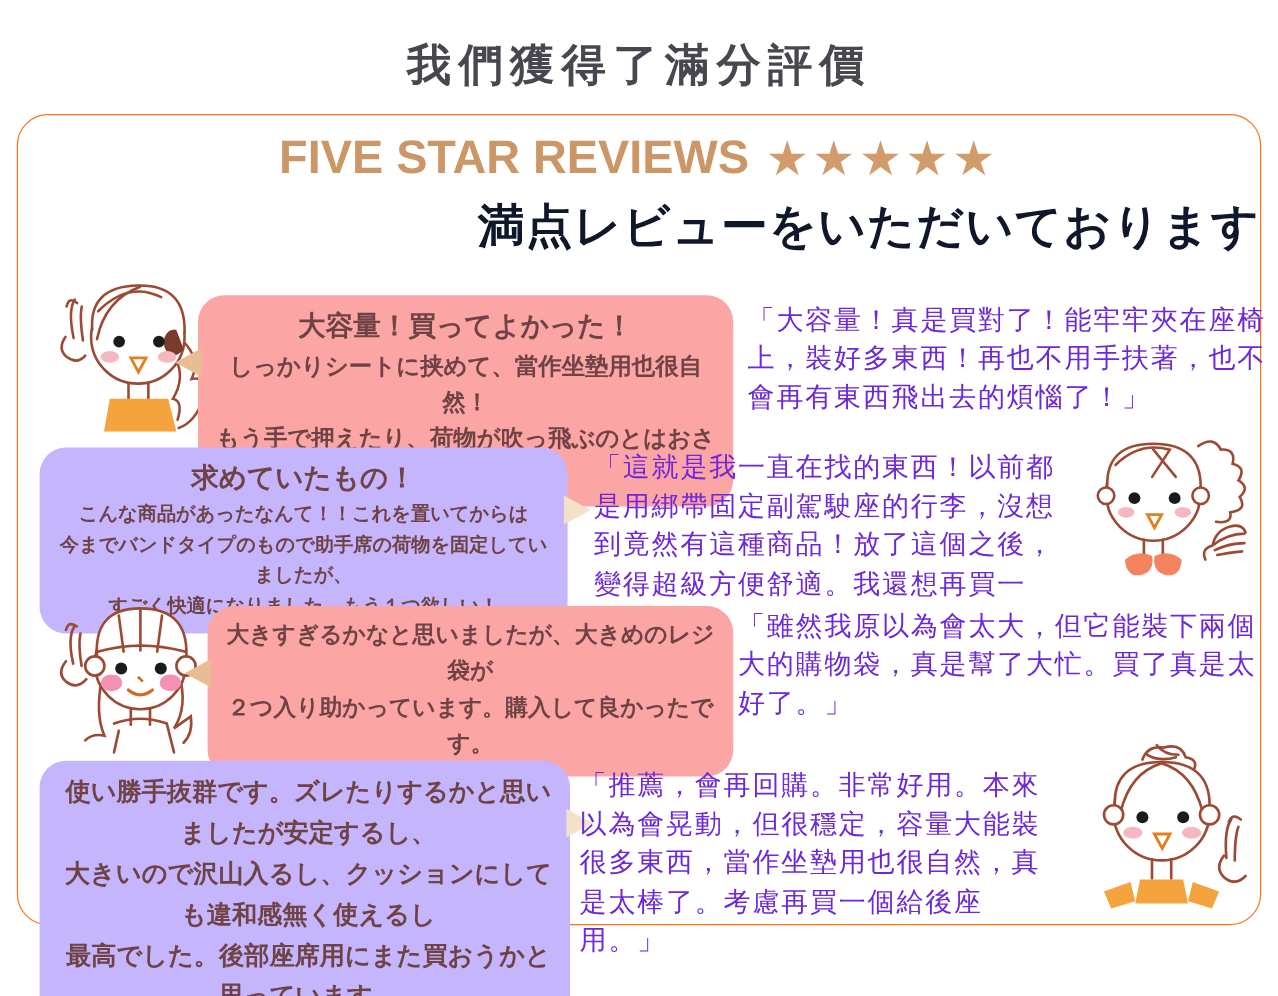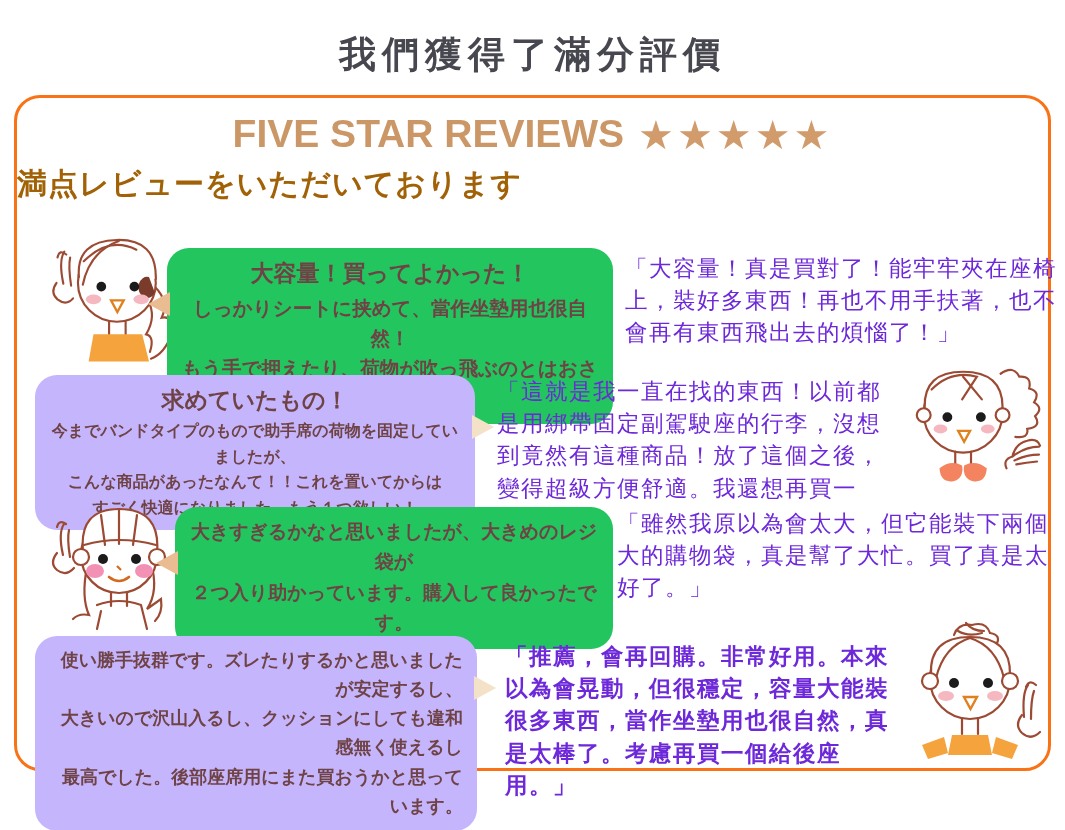--- a/index.html
+++ b/index.html
@@ -12,7 +12,7 @@
     font-size:37px; font-weight:600; color:#47474f; letter-spacing:6px; }
 
   .panel { position:absolute; left:14px; top:95px; width:1037px; height:676px;
-    background:#fff; border:3px solid #f97316; border-radius:26px; }
+    background:#fff; border:1px solid #f97316; border-radius:26px; }
 
   .panel-heading { position:absolute; top:14px; left:0; width:100%;
     display:flex; justify-content:center; align-items:center; gap:14px; }

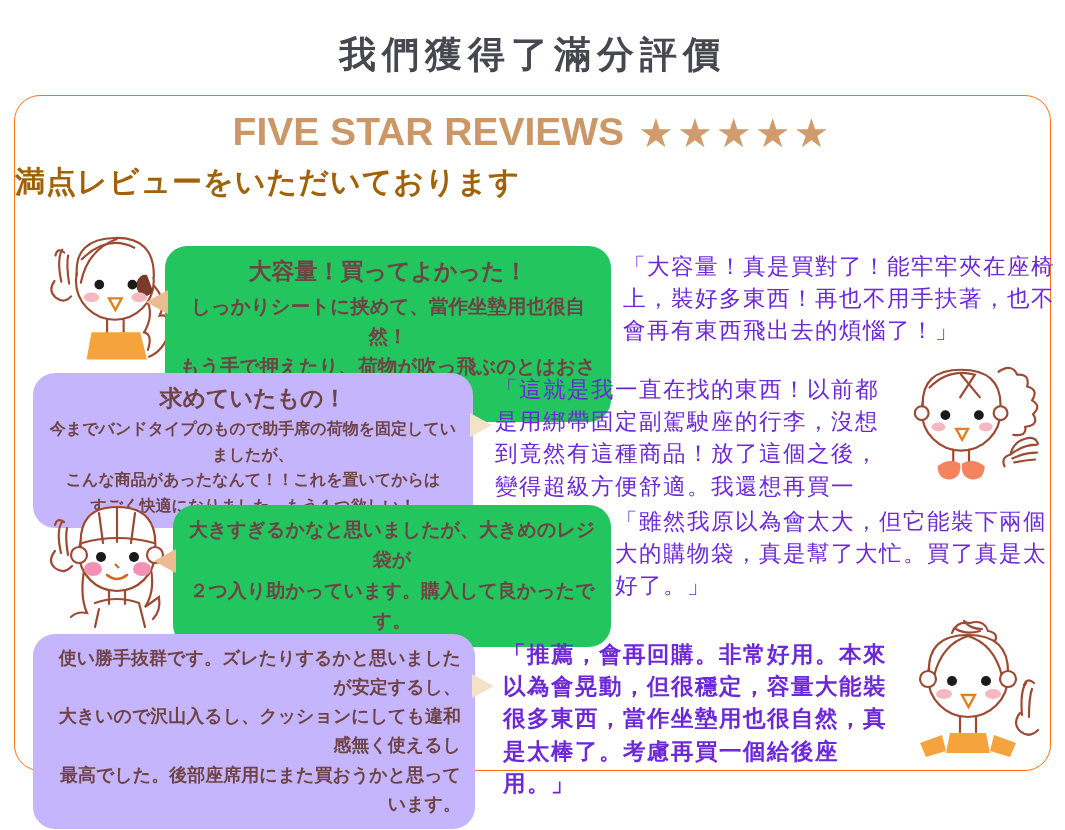--- a/index.html
+++ b/index.html
@@ -19,7 +19,7 @@
   .heading-en { font-size:39px; font-weight:bold; color:#cb9766; letter-spacing:0px; }
   .heading-stars { font-size:40px; color:#d19b6c; letter-spacing:3px; line-height:1; padding-top:2px; }
   .panel-subheading { position:absolute; top:66px; left:0; width:100%;
-    text-align:left; font-size:30px; font-weight:bold; color:#a16207; letter-spacing:1px; }
+    text-align:right; font-size:39px; font-weight:bold; color:#0f172a; letter-spacing:1px; }
 
   .char { position:absolute; }
   .char svg { width:100%; height:100%; display:block; }

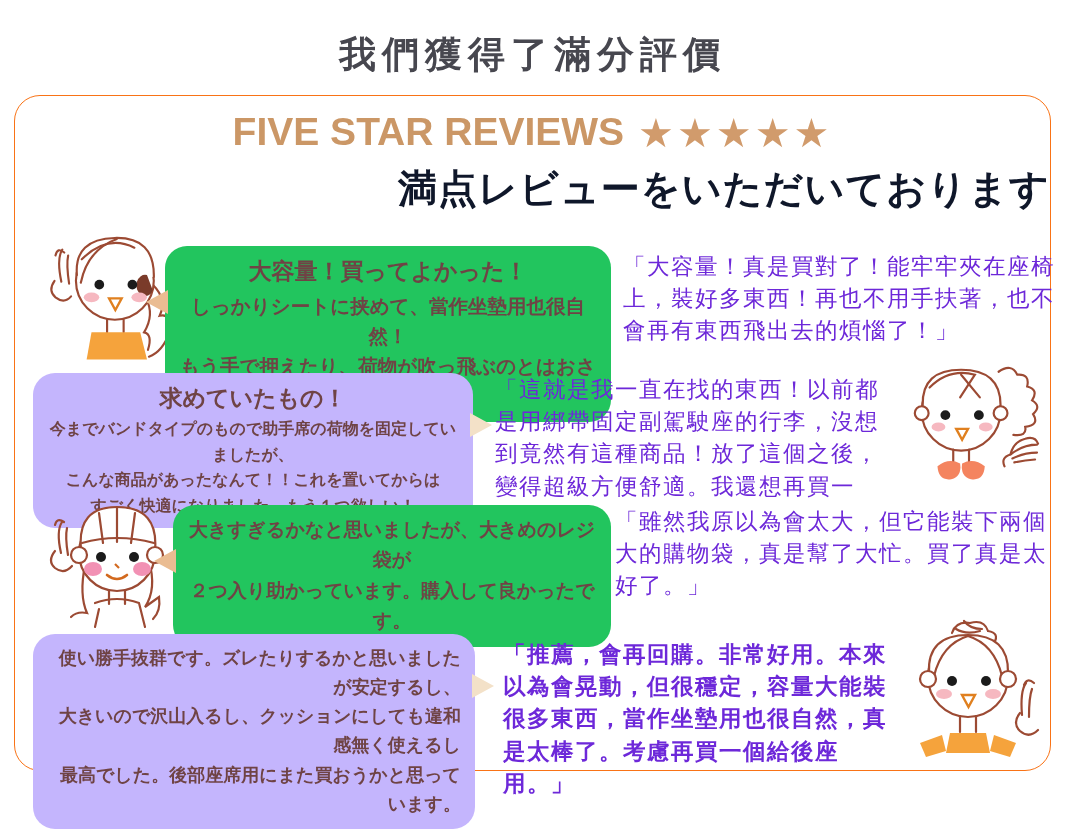--- a/index.html
+++ b/index.html
@@ -25,7 +25,7 @@
   .char svg { width:100%; height:100%; display:block; }
 
   .bubble { position:absolute; border-radius:22px; padding:10px 14px; text-align:center; }
-  .bubble.dark  { background:#22c55e; }
+  .bubble.dark  { background:#fca5a5; }
   .bubble.light { background:#c4b5fd; }
   .bubble-title { font-weight:bold; color:#6f4345; }
   .bubble-line  { font-weight:600; color:#6f4345; }

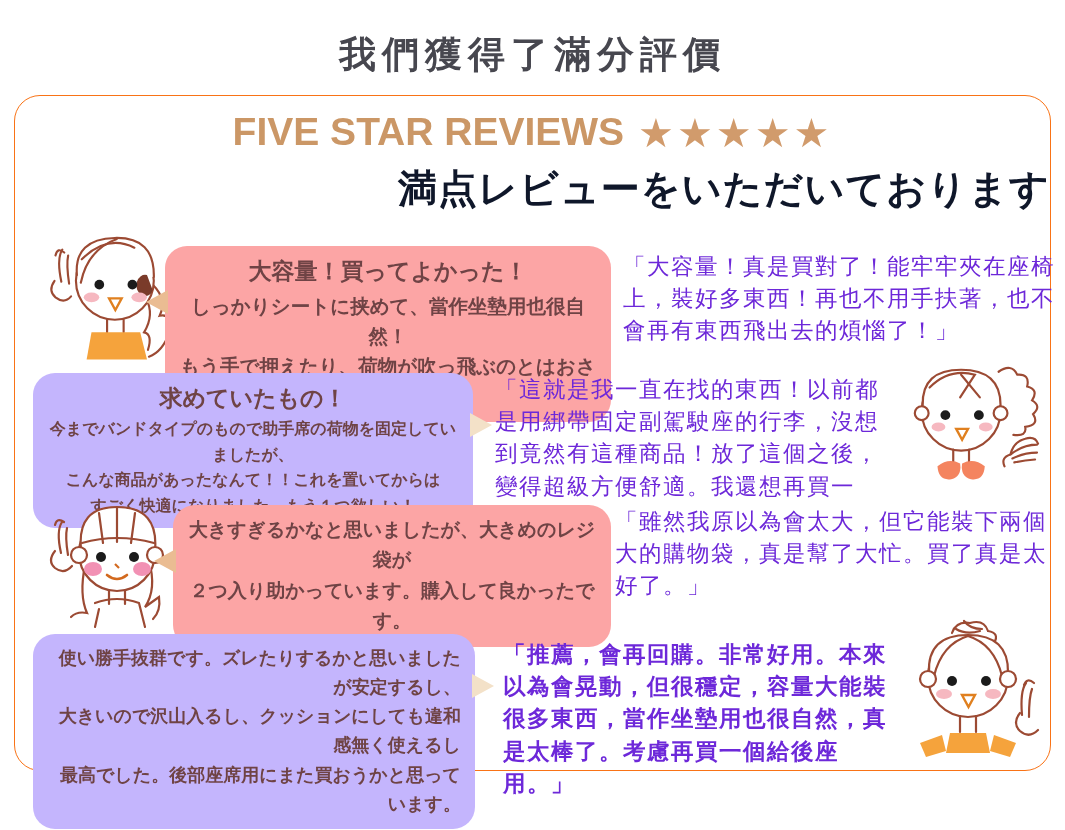--- a/index.html
+++ b/index.html
@@ -113,8 +113,8 @@
 
     <div class="bubble light tail-right b2">
       <div class="bubble-title">求めていたもの！</div>
+      <div class="bubble-line">こんな商品があったなんて！！これを置いてからは</div>
       <div class="bubble-line">今までバンドタイプのもので助手席の荷物を固定していましたが、</div>
-      <div class="bubble-line">こんな商品があったなんて！！これを置いてからは</div>
       <div class="bubble-line">すごく快適になりました。もう１つ欲しい！</div>
     </div>
     <div class="translation t2">「這就是我一直在找的東西！以前都是用綁帶固定副駕駛座的行李，沒想到竟然有這種商品！放了這個之後，變得超級方便舒適。我還想再買一個！」</div>

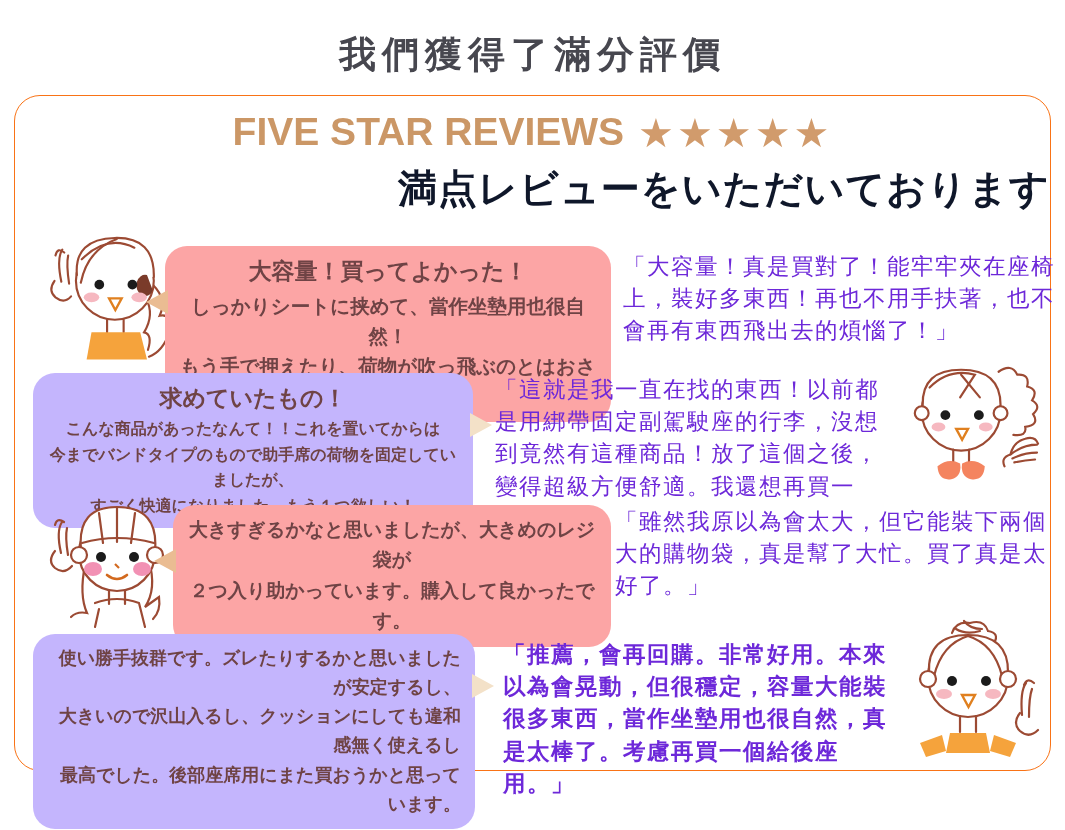--- a/index.html
+++ b/index.html
@@ -51,7 +51,7 @@
 
   .b4 { left:18px; top:538px; width:442px; text-align:center; }
   .b4 .bubble-title { font-size:22px; margin-bottom:2px; }
-  .b4 .bubble-line  { font-size:18px; line-height:1.62; text-align:right; padding-left:6px; }
+  .b4 .bubble-line  { font-size:21px; line-height:1.62; text-align:center; padding-left:6px; }
 
   .translation { position:absolute; color:#6d28d9; font-size:22.5px;
     line-height:1.43; letter-spacing:1.5px; text-align:left; }

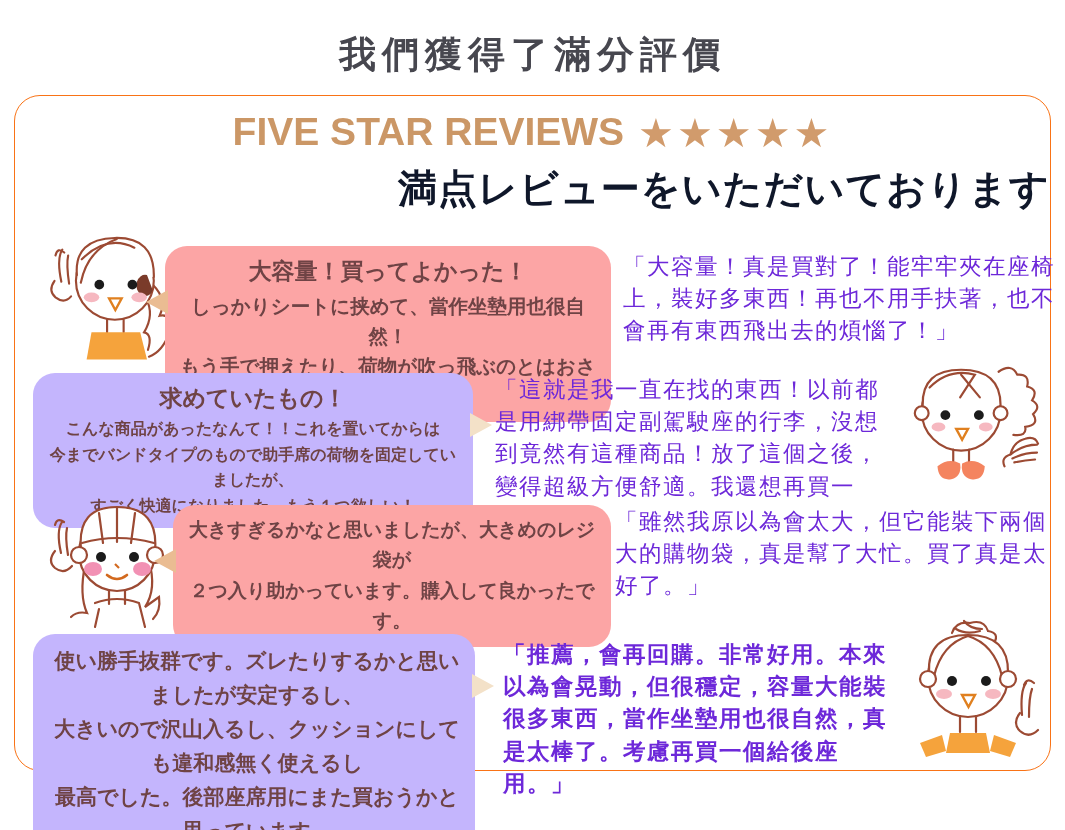--- a/index.html
+++ b/index.html
@@ -58,7 +58,7 @@
   .t1 { left:608px; top:155px; width:436px; }
   .t2 { left:480px; top:278px; width:404px; }
   .t3 { left:600px; top:410px; width:440px; }
-  .t4 { left:488px; top:543px; width:404px;font-weight:bold; }
+  .t4 { left:468px; top:543px; width:404px; }
 
   .c1 { left:22px;  top:124px; width:146px; height:142px; }
   .c2 { left:878px; top:258px; width:154px; height:138px; }

